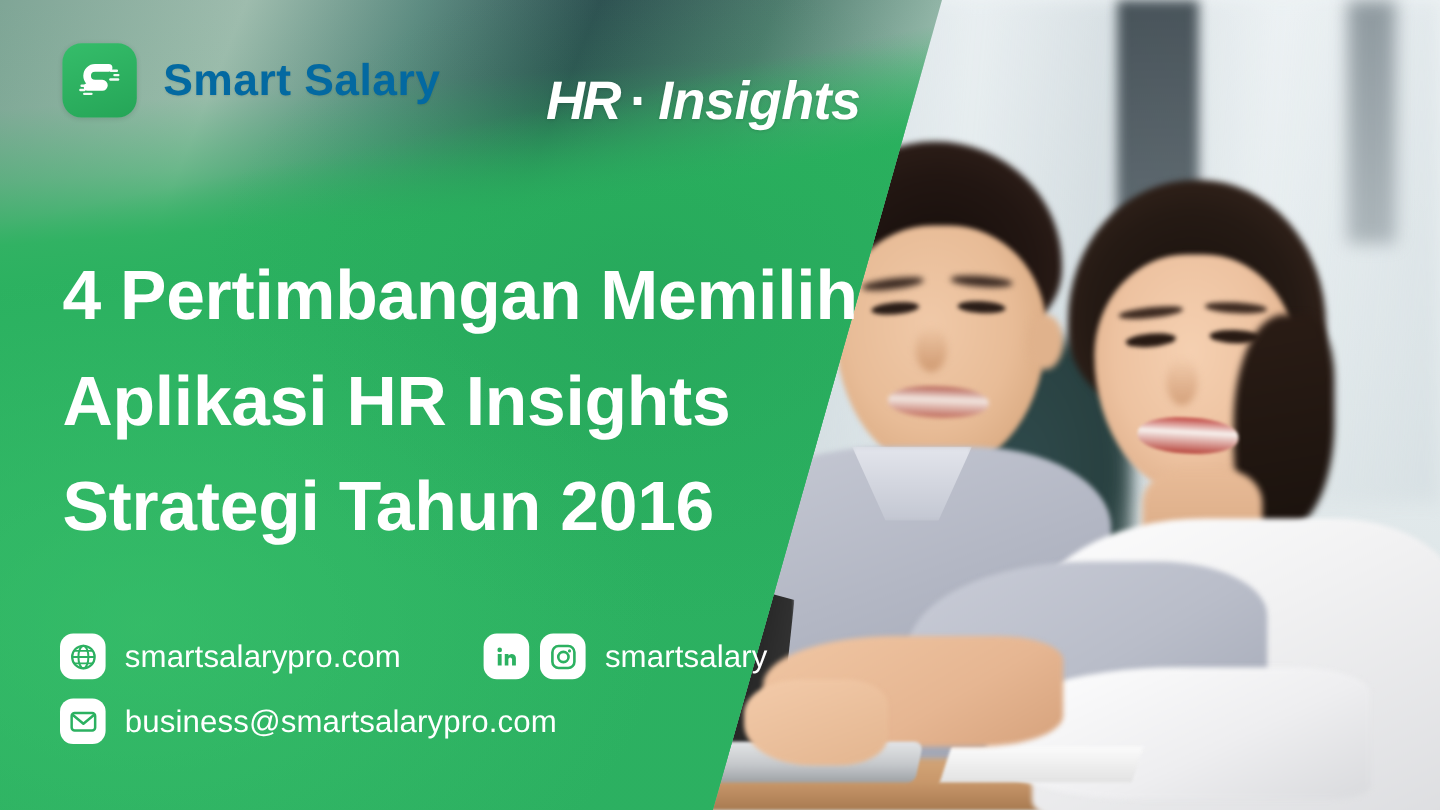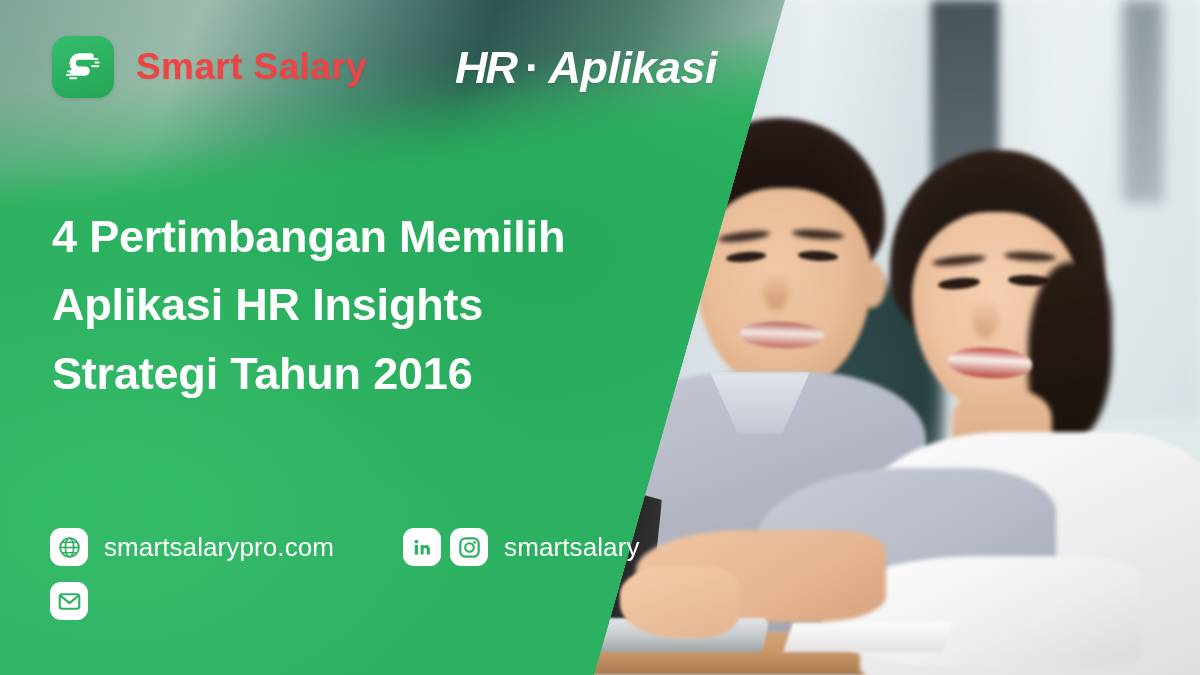--- a/index.html
+++ b/index.html
@@ -235,7 +235,7 @@
   .brand-name {
     margin-left:22px;
     font-size:37px; font-weight:700; letter-spacing:.4px;
-    color:#ef4444; white-space:nowrap;
+    color:#0369a1; white-space:nowrap;
     text-shadow:0 1px 2px rgba(0,0,0,.10);
   }
   .hr-insights {

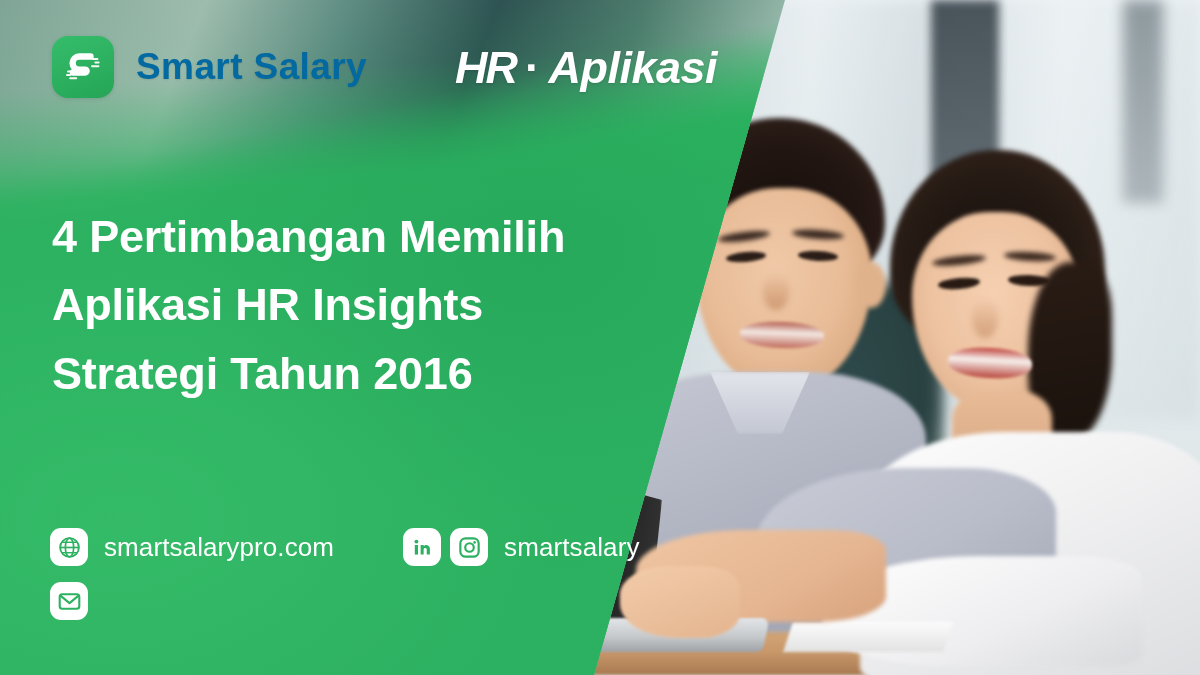--- a/index.html
+++ b/index.html
@@ -239,7 +239,7 @@
     text-shadow:0 1px 2px rgba(0,0,0,.10);
   }
   .hr-insights {
-    position:absolute; left:455px; top:42px;
+    position:absolute; left:455px; top:58px;
     font-size:45px; font-weight:700; font-style:italic;
     letter-spacing:-0.5px; color:#ffffff; white-space:nowrap;
     text-shadow:0 1px 3px rgba(0,0,0,.12);

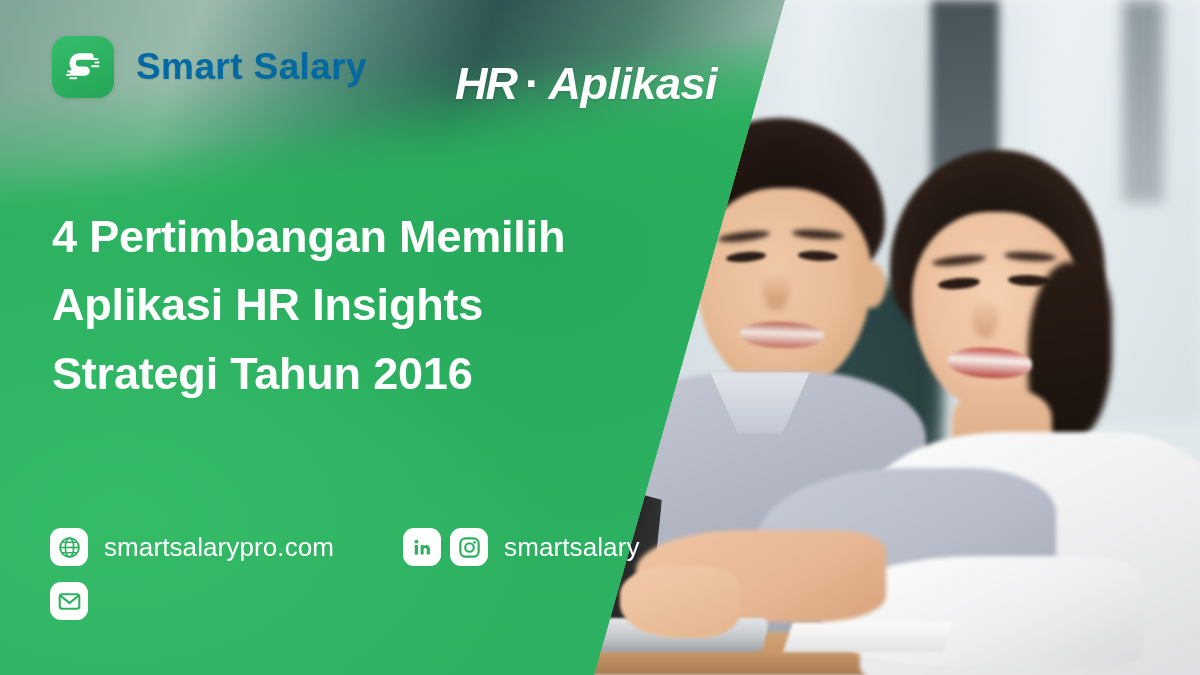--- a/index.html
+++ b/index.html
@@ -360,7 +360,7 @@
     <div class="hr-insights">
       <span class="hr-mark">HR</span>
       <span class="hr-dot">·</span>
-      <span class="hr-word">Aplikasi</span>
+      <span class="hr-word">Insights</span>
     </div>
 
     <div class="headline">

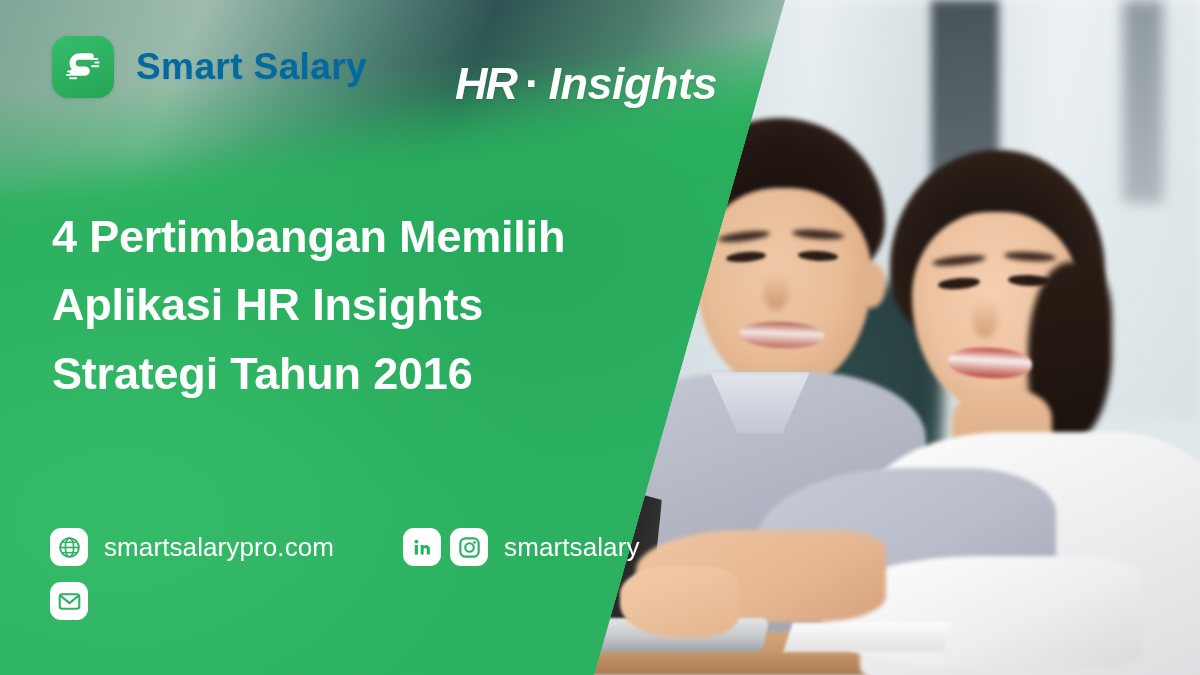--- a/index.html
+++ b/index.html
@@ -253,7 +253,7 @@
   .headline {
     position:absolute; left:52px; top:203px;
     width:640px;
-    font-size:45px; font-weight:800; line-height:1.52;
+    font-size:58px; font-weight:800; line-height:1.52;
     color:#ffffff; letter-spacing:-0.2px;
   }
   .headline .hl-line { display:block; white-space:nowrap; }

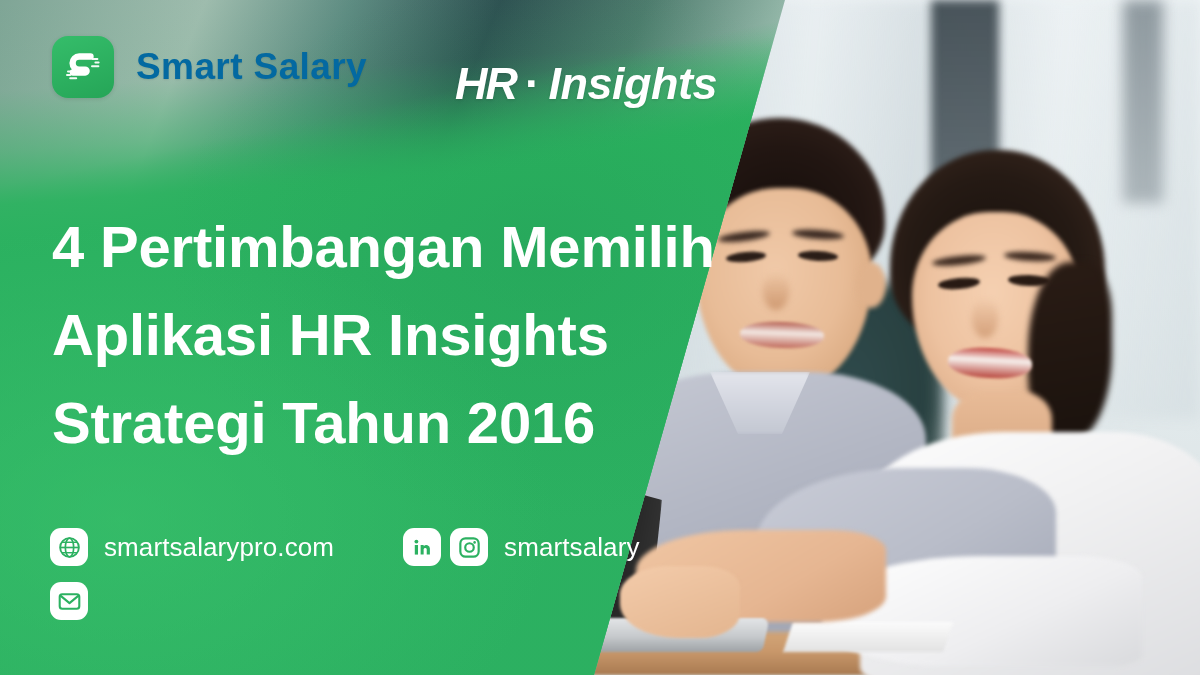--- a/index.html
+++ b/index.html
@@ -410,6 +410,7 @@
             <path d="M3.6 6.6 L12 13.6 L20.4 6.6" fill="none" stroke="#2CB161" stroke-width="2" stroke-linecap="round" stroke-linejoin="round"></path>
           </svg>
         </div>
+        <div class="ctext">business@smartsalarypro.com</div>
       </div>
 
     </div>

